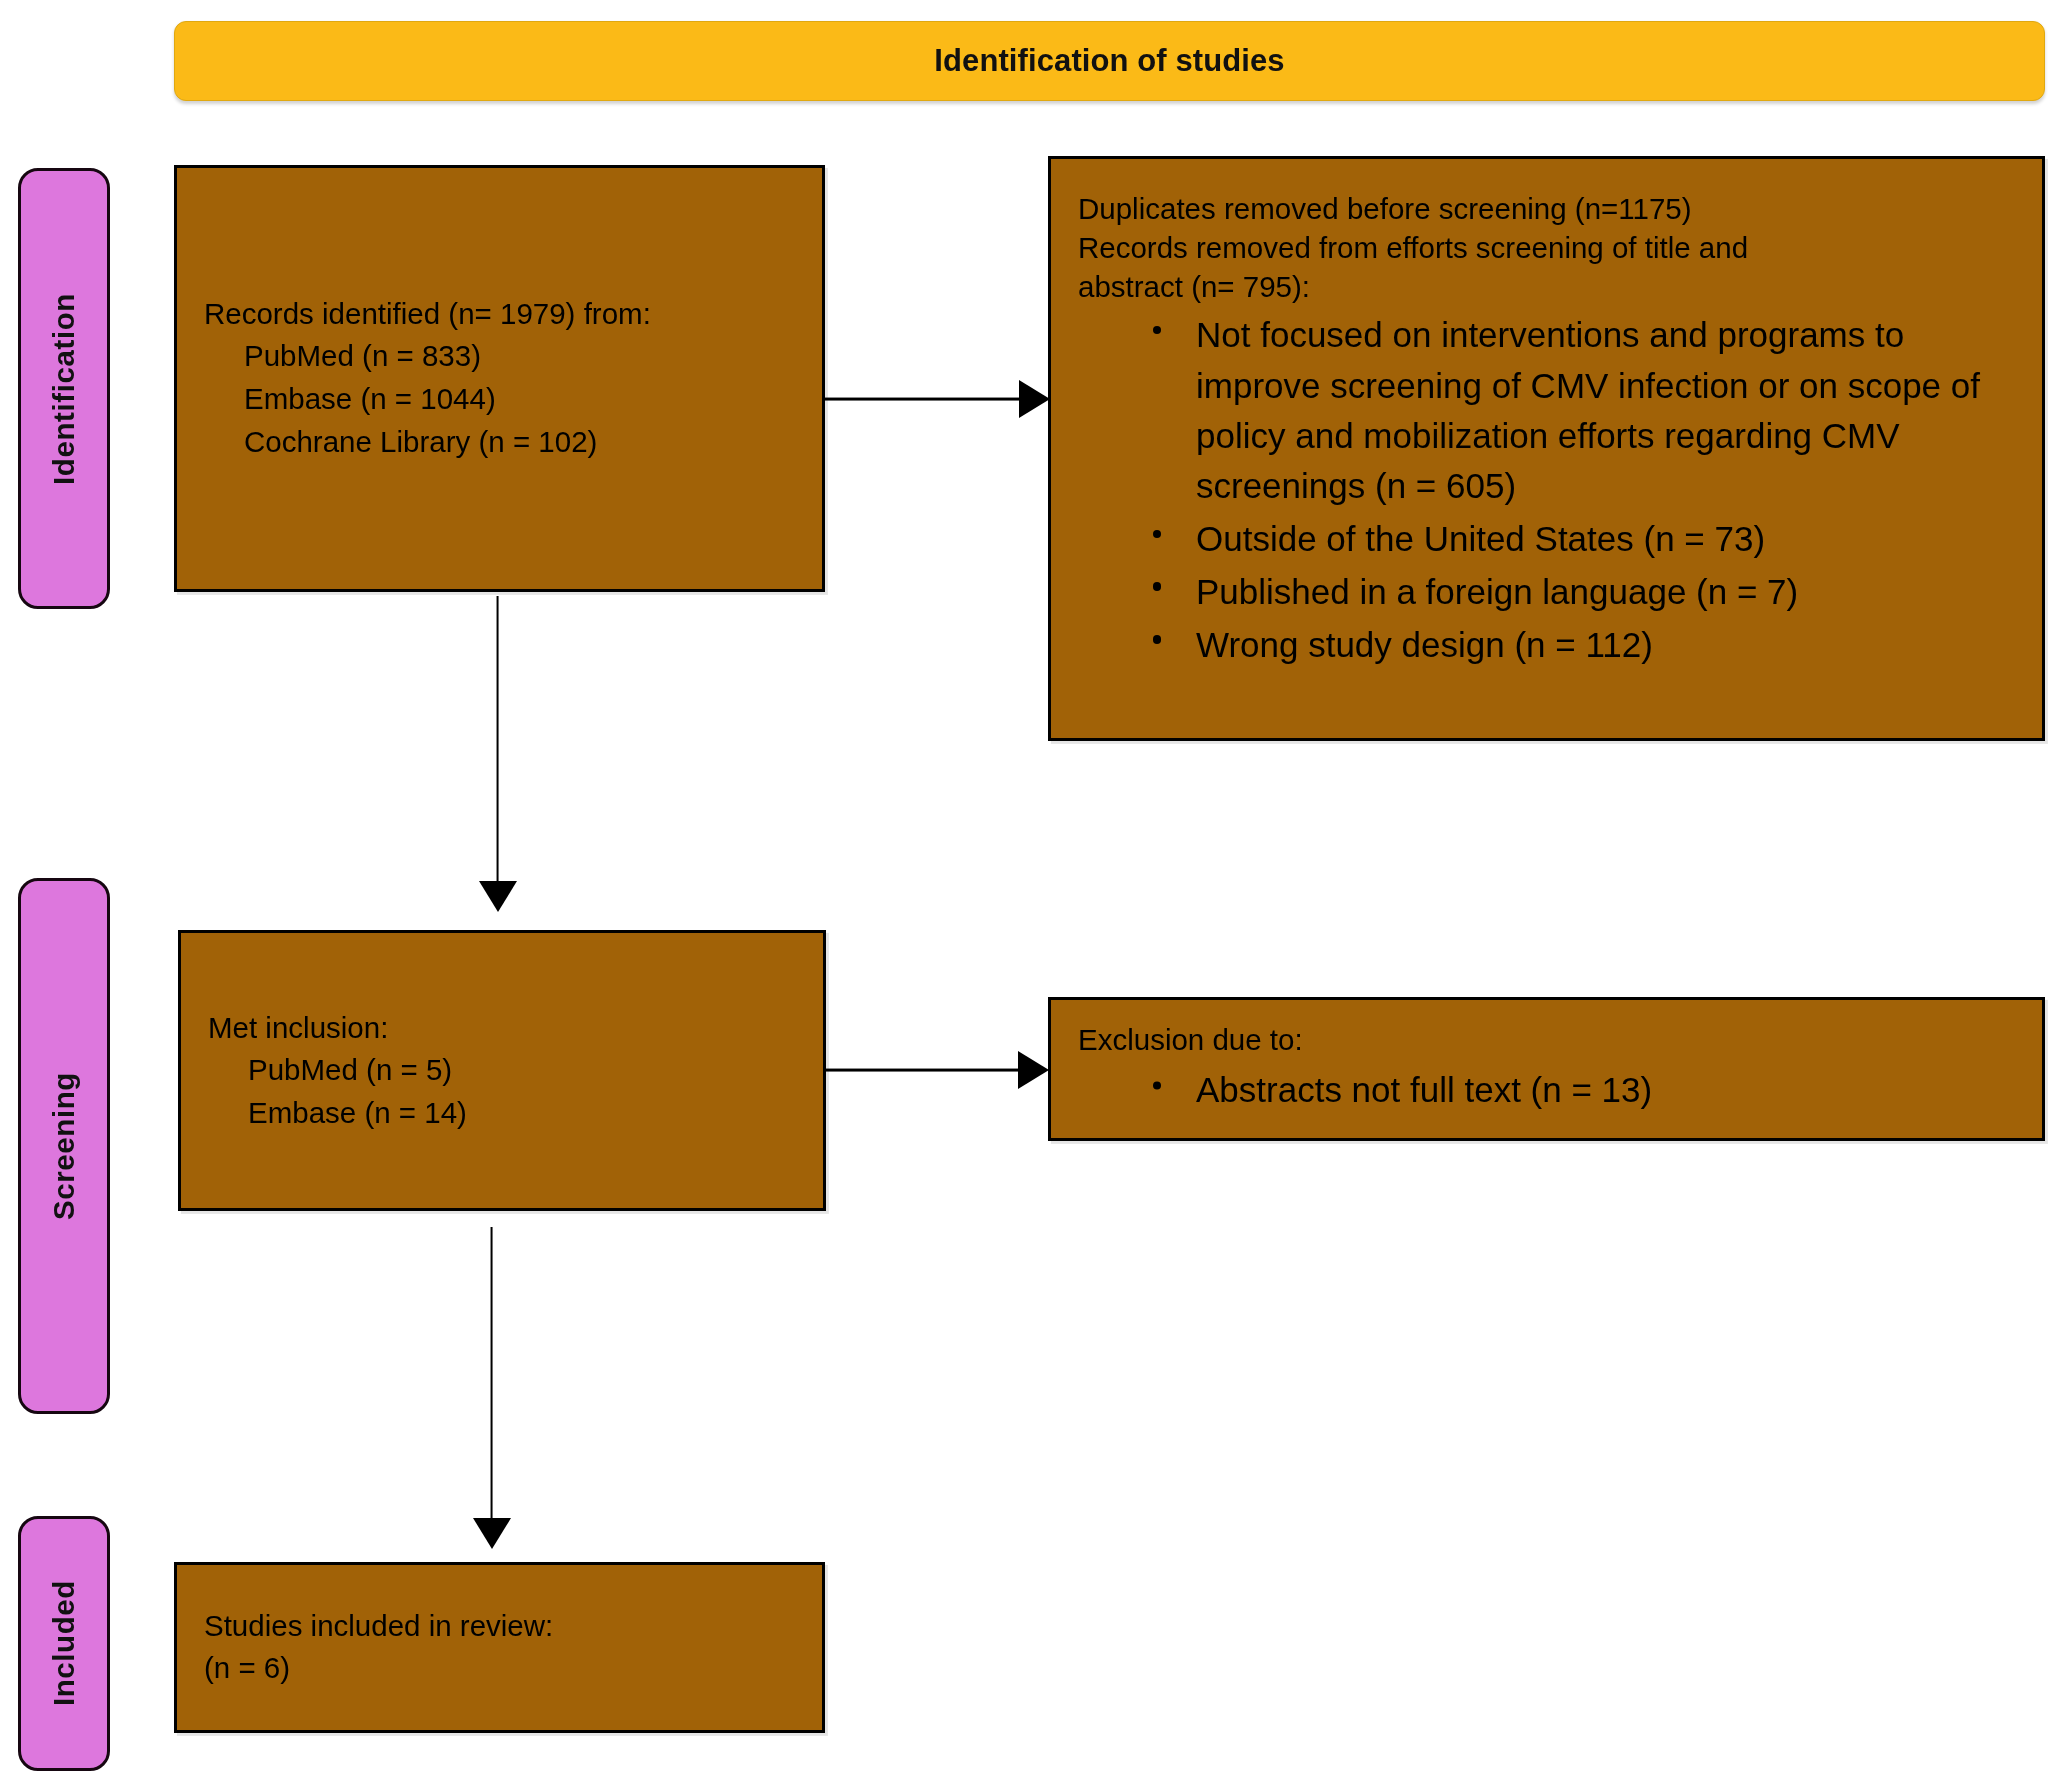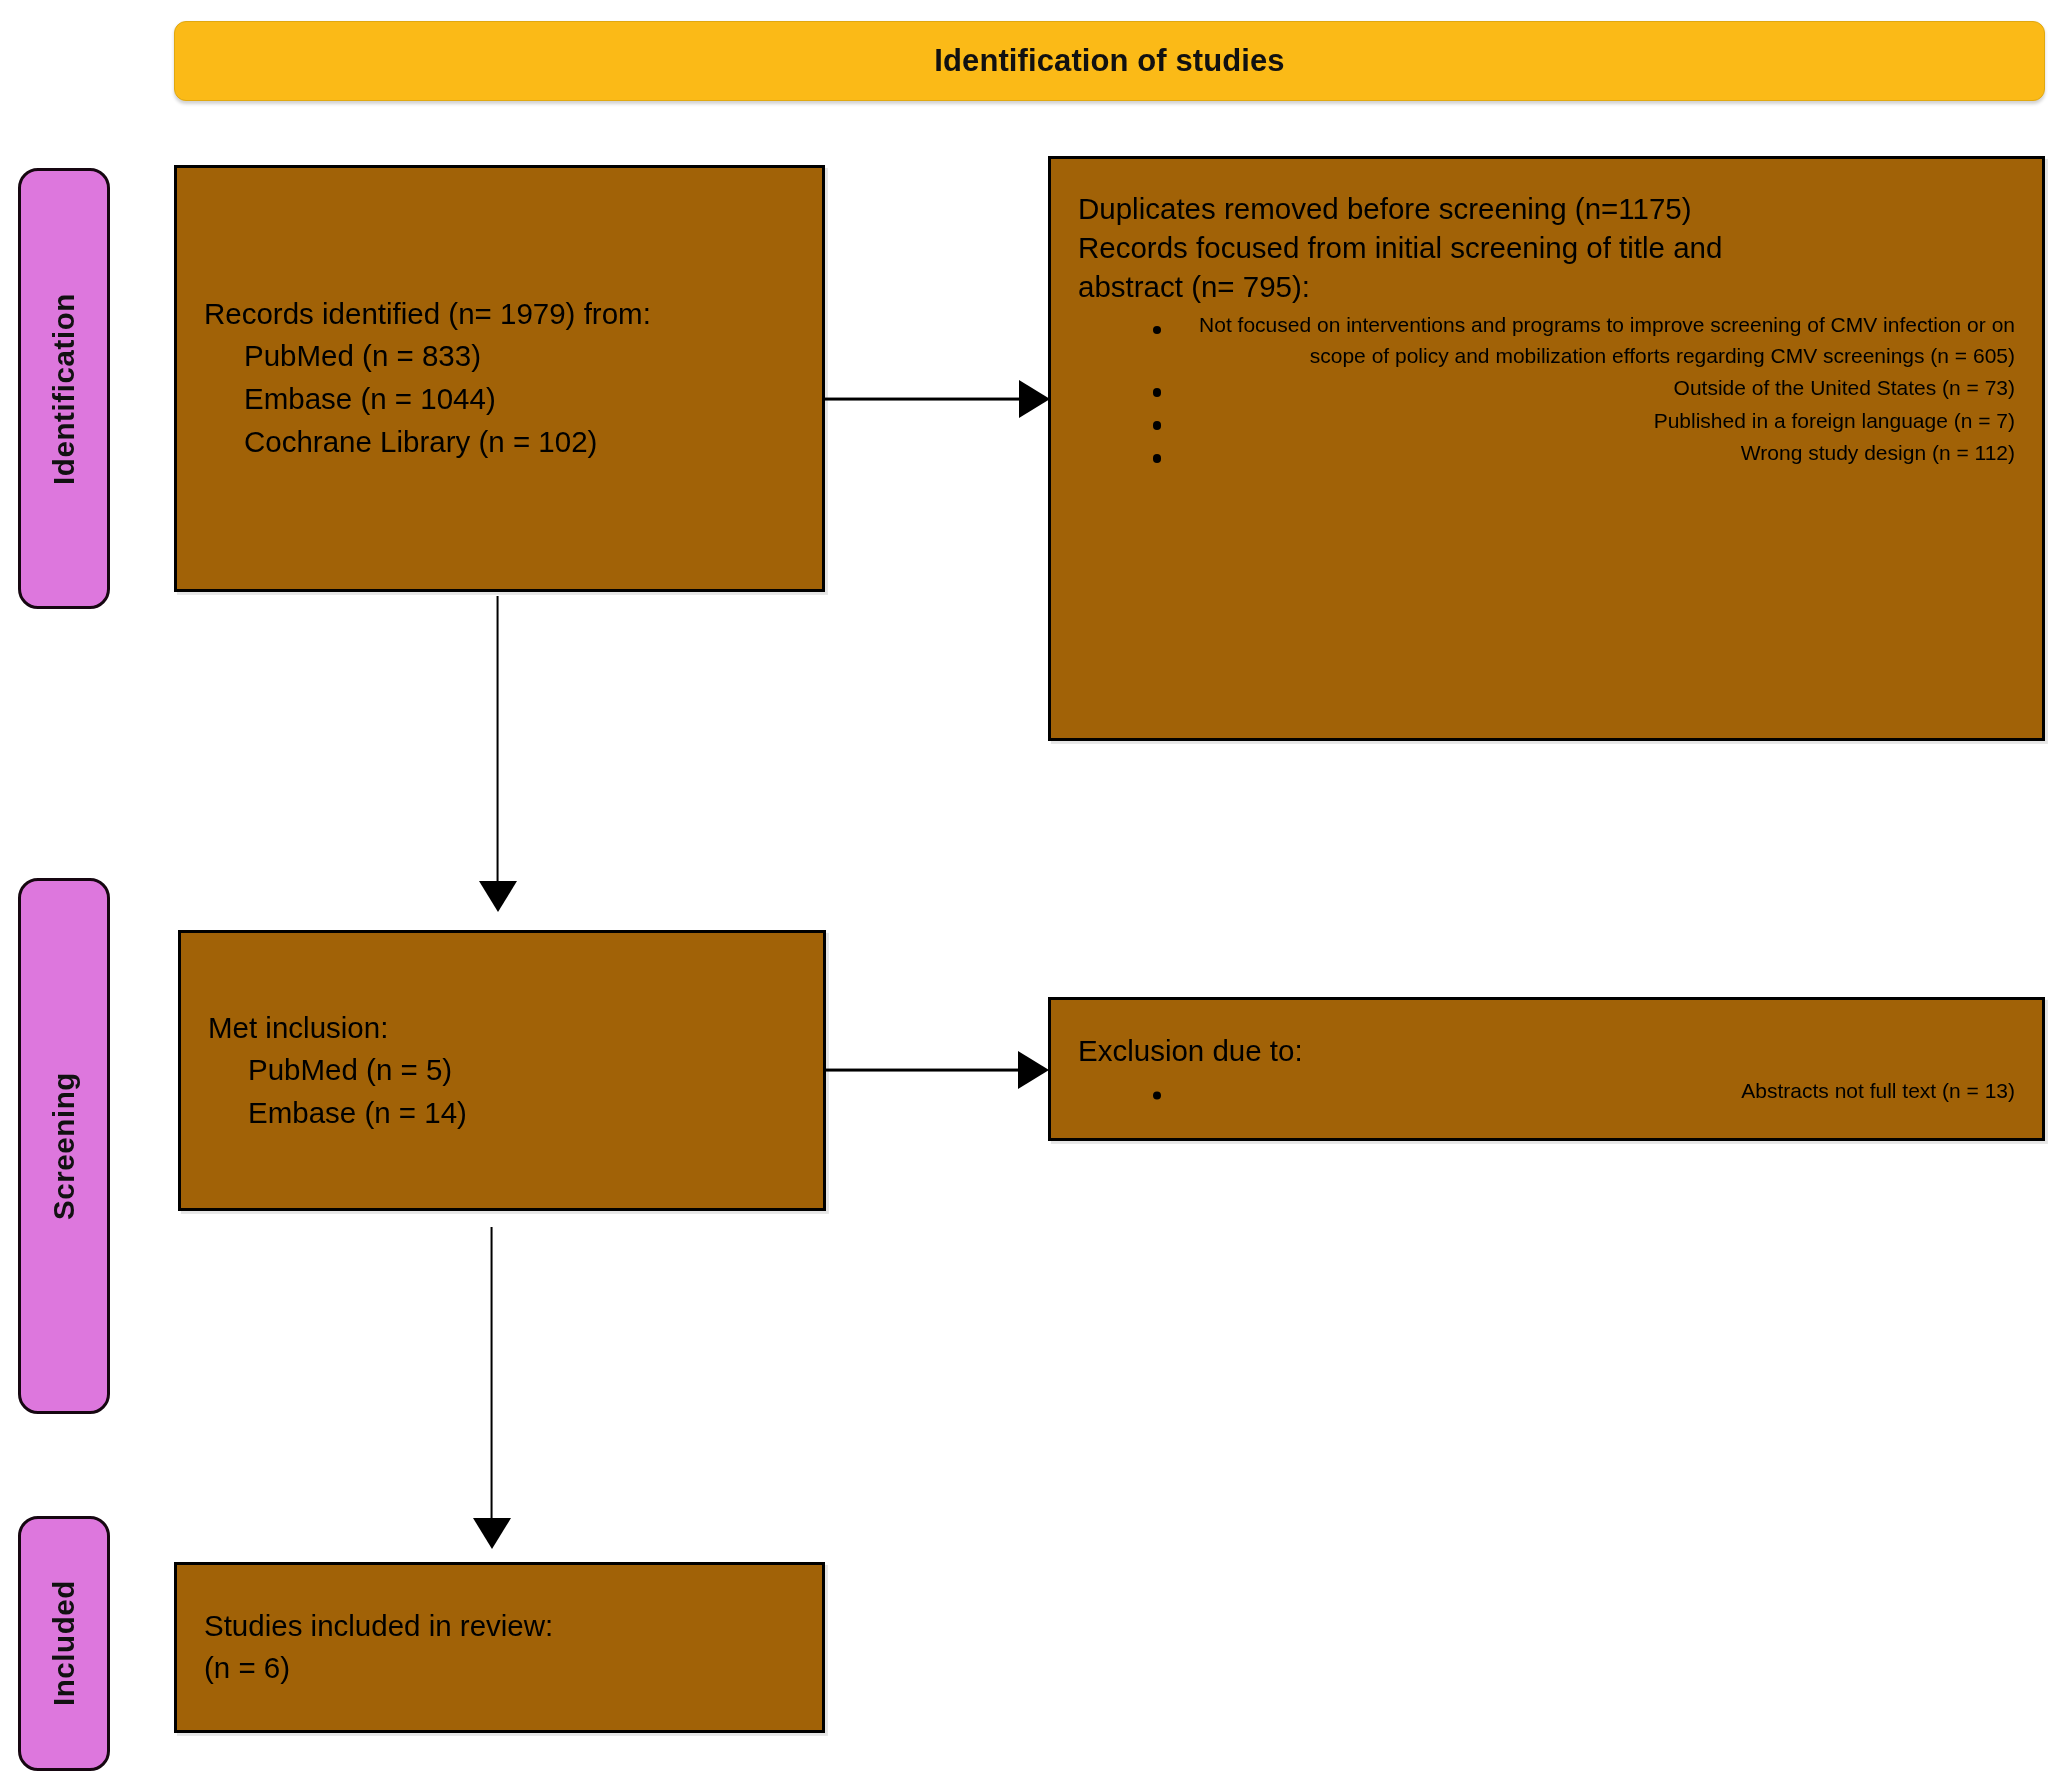--- a/index.html
+++ b/index.html
@@ -215,7 +215,7 @@
   <div class="flow-box top-aligned" id="box-removed">
     <div class="box-inner">
       <div class="line tight">Duplicates removed before screening (n=1175)</div>
-      <div class="line tight">Records focused from initial screening of title and</div>
+      <div class="line tight">Records removed from efforts screening of title and</div>
       <div class="line tight">abstract (n= 795):</div>
       <ul class="bullets">
         <li>

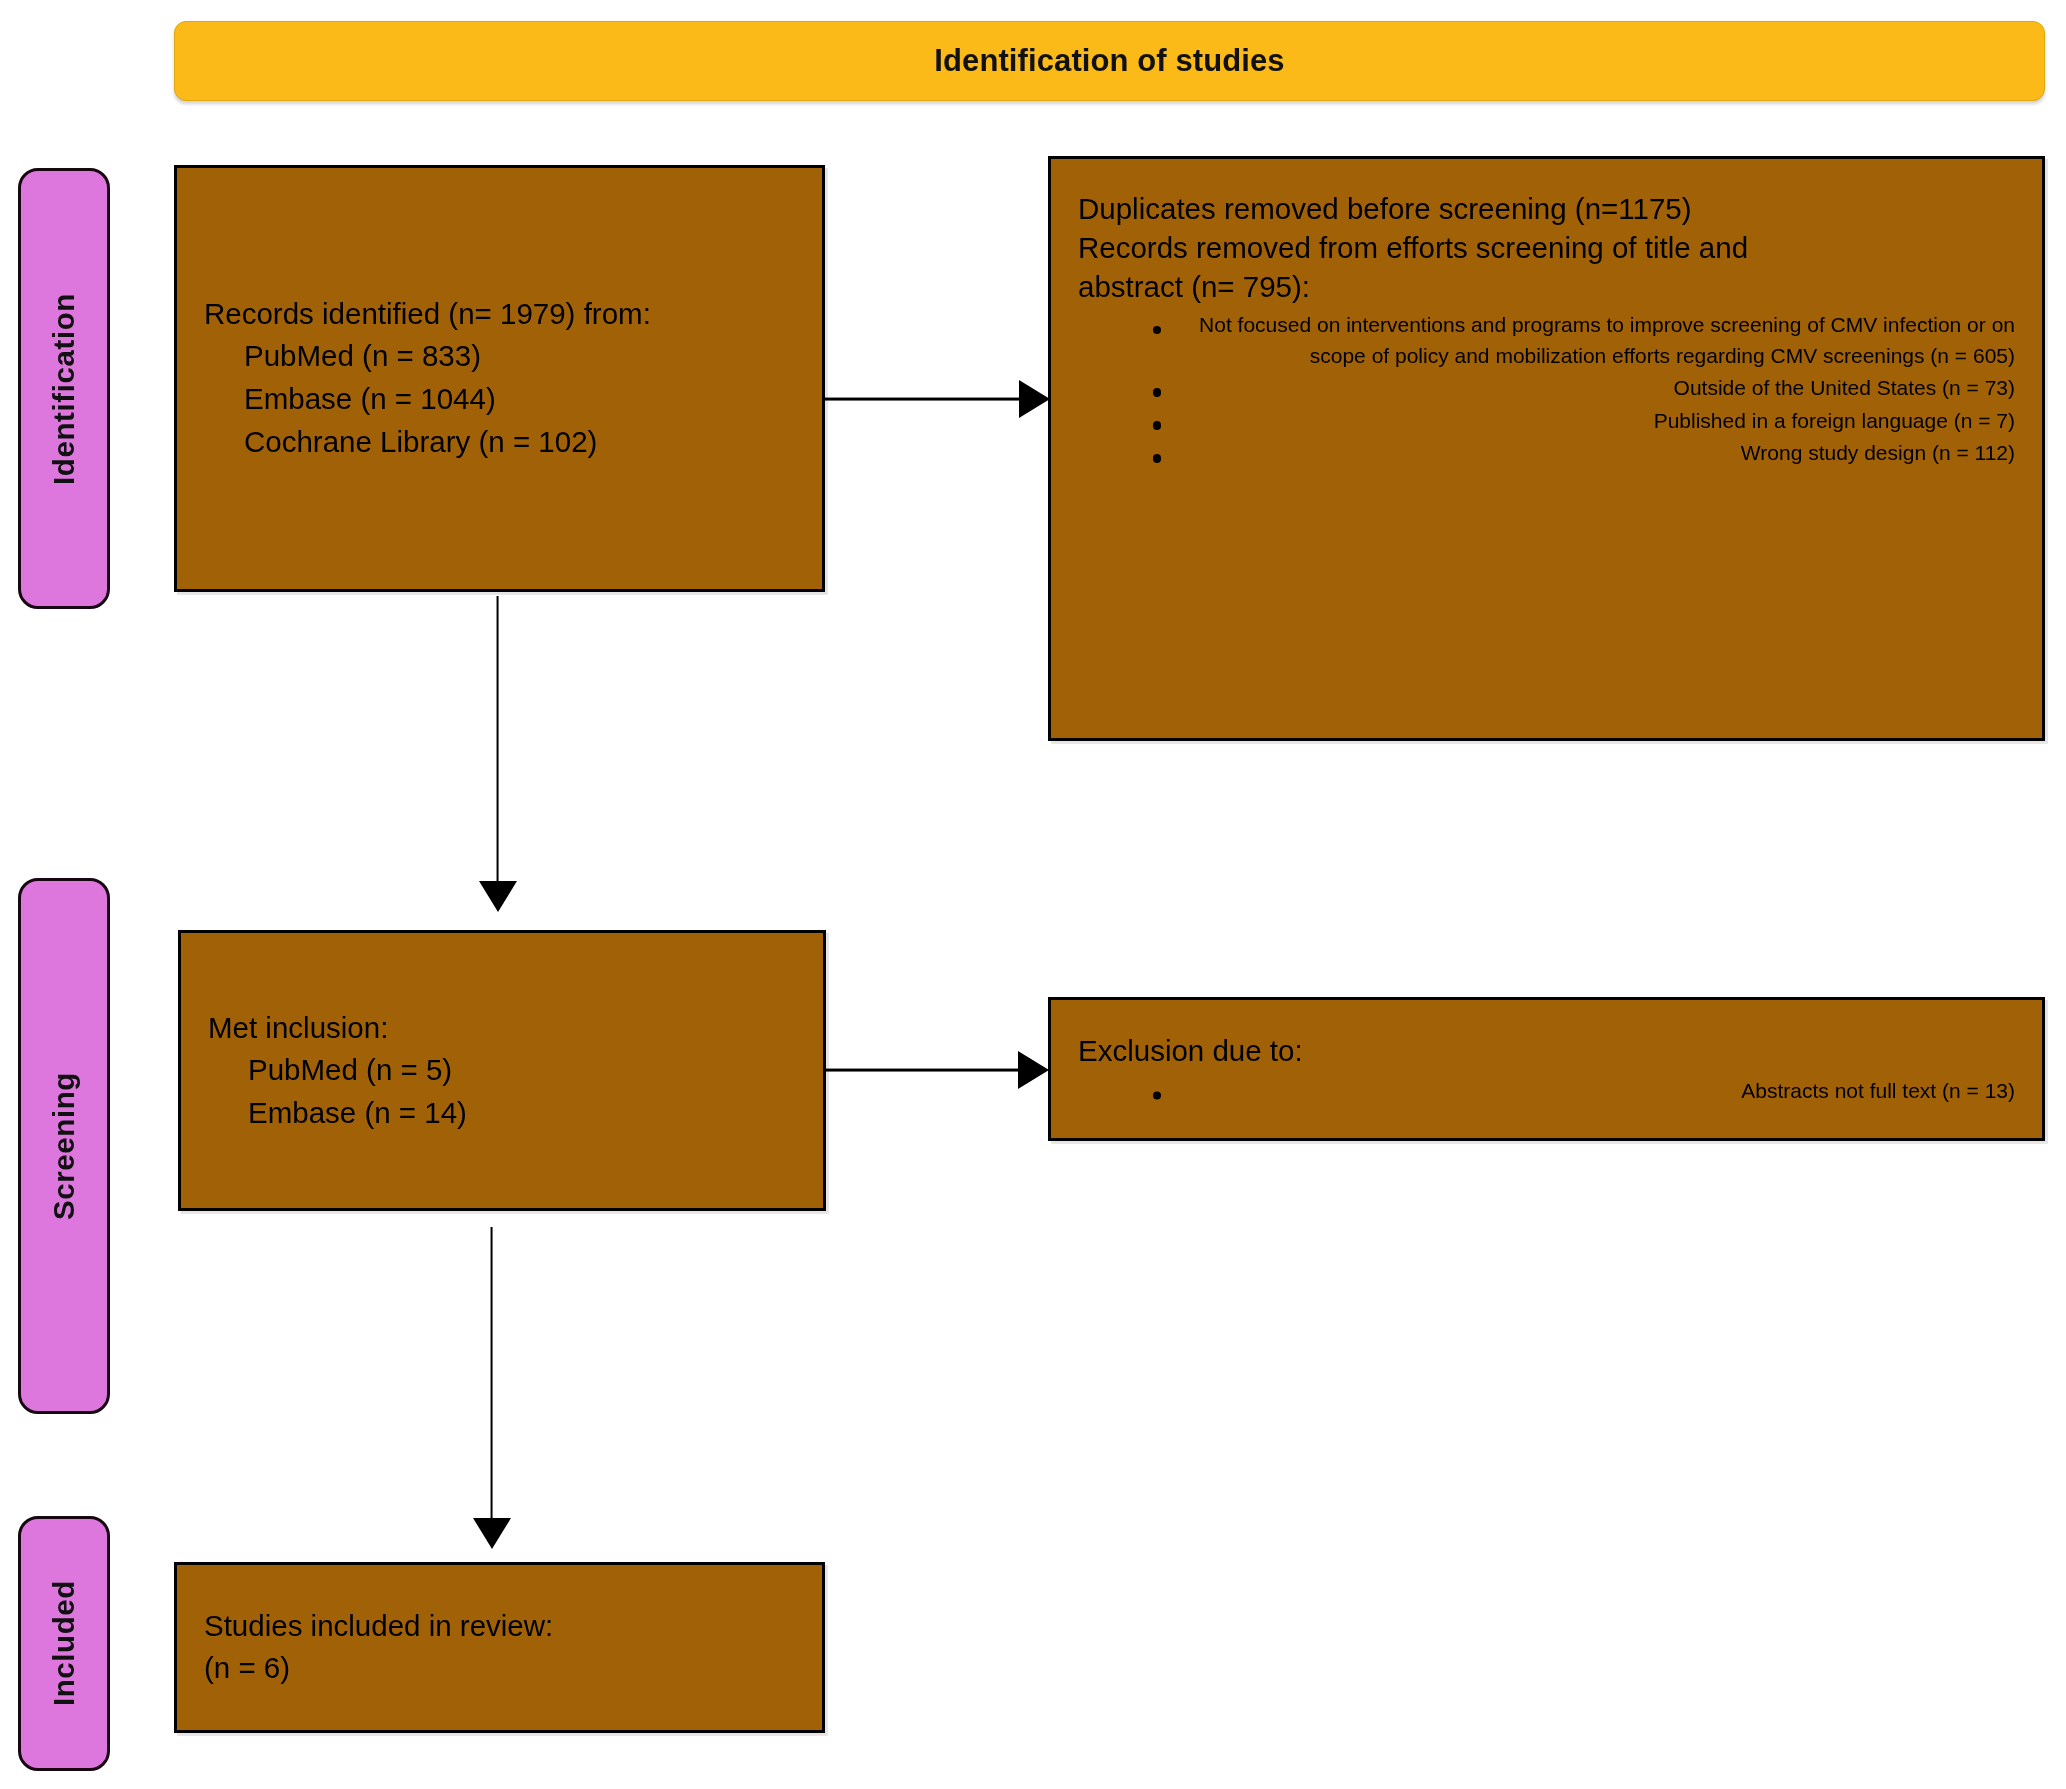--- a/index.html
+++ b/index.html
@@ -113,11 +113,10 @@
   }
   ul.bullets > li {
     position: relative;
-    font-size: 21px;
+    font-size: 35px;
     line-height: 1.44;
     padding-left: 48px;
     margin: 0 0 2.4px 0;
-    text-align: right;
   }
   ul.bullets > li .bullet-dot {
     position: absolute;

